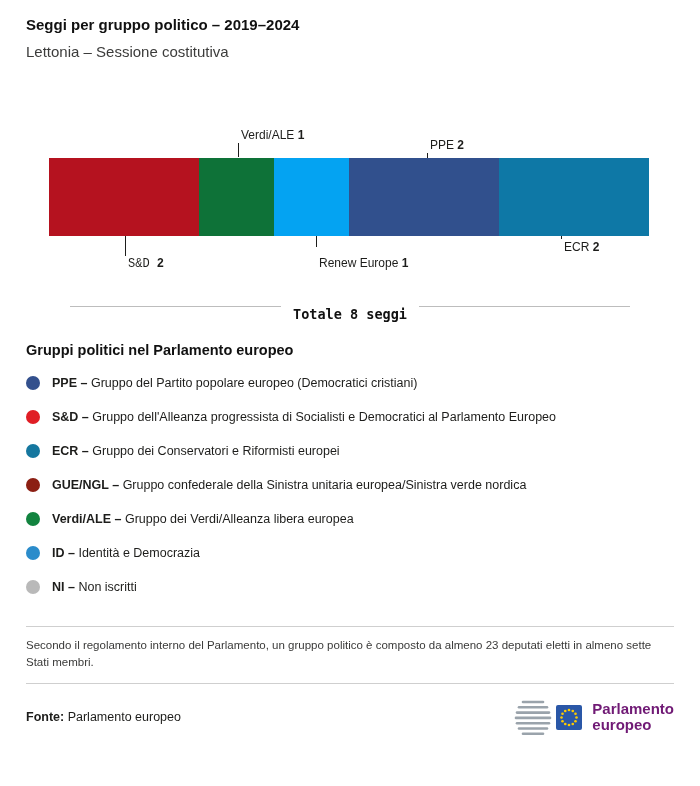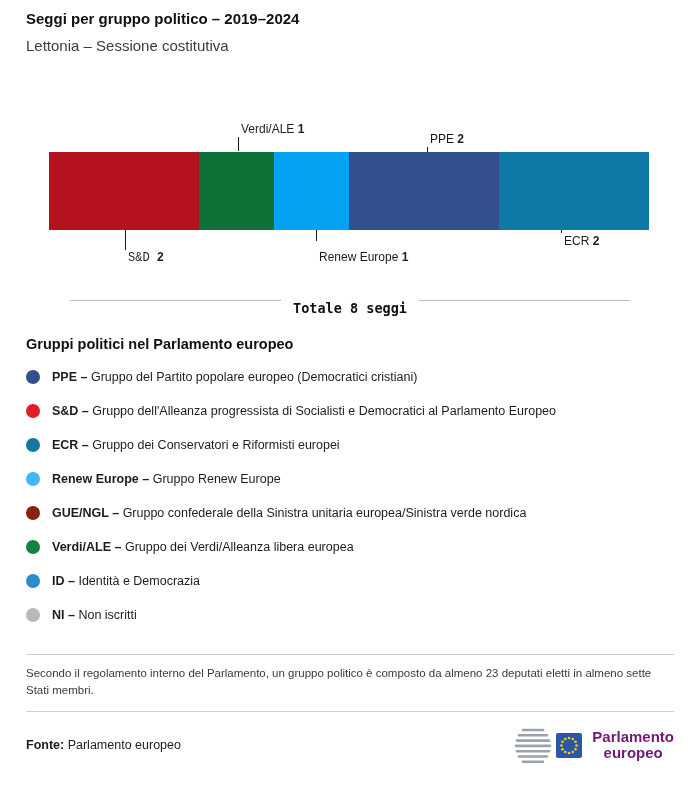--- a/index.html
+++ b/index.html
@@ -8,7 +8,7 @@
     background: #ffffff; color: #1d1d1b;
     font-family: "Liberation Sans", sans-serif;
   }
-  .header { padding: 10px 26px 0; }
+  .header { padding: 16px 26px 0; }
   .title { font-size: 15px; font-weight: bold; color: #111; }
   .subtitle { font-size: 15px; color: #3c3c3b; margin-top: 10px; }
 

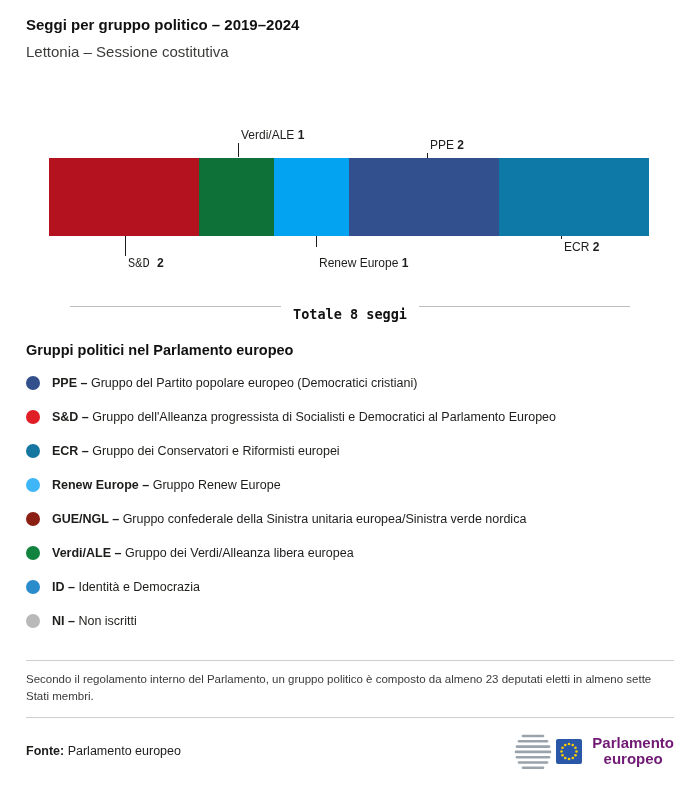--- a/index.html
+++ b/index.html
@@ -116,10 +116,6 @@
       <span class="legend-text"><b>ECR – </b>Gruppo dei Conservatori e Riformisti europei</span>
     </div>
     <div class="legend-item">
-      <span class="dot" style="background: rgb(63, 182, 247);"></span>
-      <span class="legend-text"><b>Renew Europe – </b>Gruppo Renew Europe</span>
-    </div>
-    <div class="legend-item">
       <span class="dot" style="background: rgb(140, 31, 19);"></span>
       <span class="legend-text"><b>GUE/NGL – </b>Gruppo confederale della Sinistra unitaria europea/Sinistra verde nordica</span>
     </div>

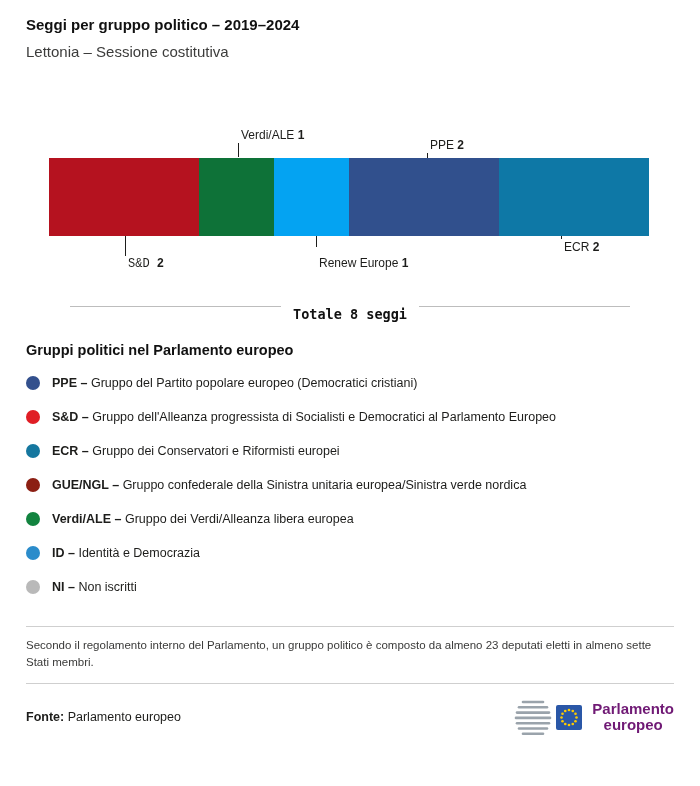--- a/index.html
+++ b/index.html
@@ -44,7 +44,7 @@
   .hr2 { margin-top: 13px; }
   .footnote { margin: 10px 26px 0; font-size: 11.5px; line-height: 1.45; color: #3a3a39; }
 
-  .footer { display: flex; justify-content: space-between; align-items: center; margin: 12px 26px 0; text-align: center; }
+  .footer { display: flex; justify-content: space-between; align-items: center; margin: 12px 26px 0; }
   .source { font-size: 12.5px; color: #1d1d1b; }
   .logo { display: flex; align-items: center; gap: 9px; }
   .logo-text { font-weight: bold; font-size: 15px; line-height: 16px; color: #701a75; }

